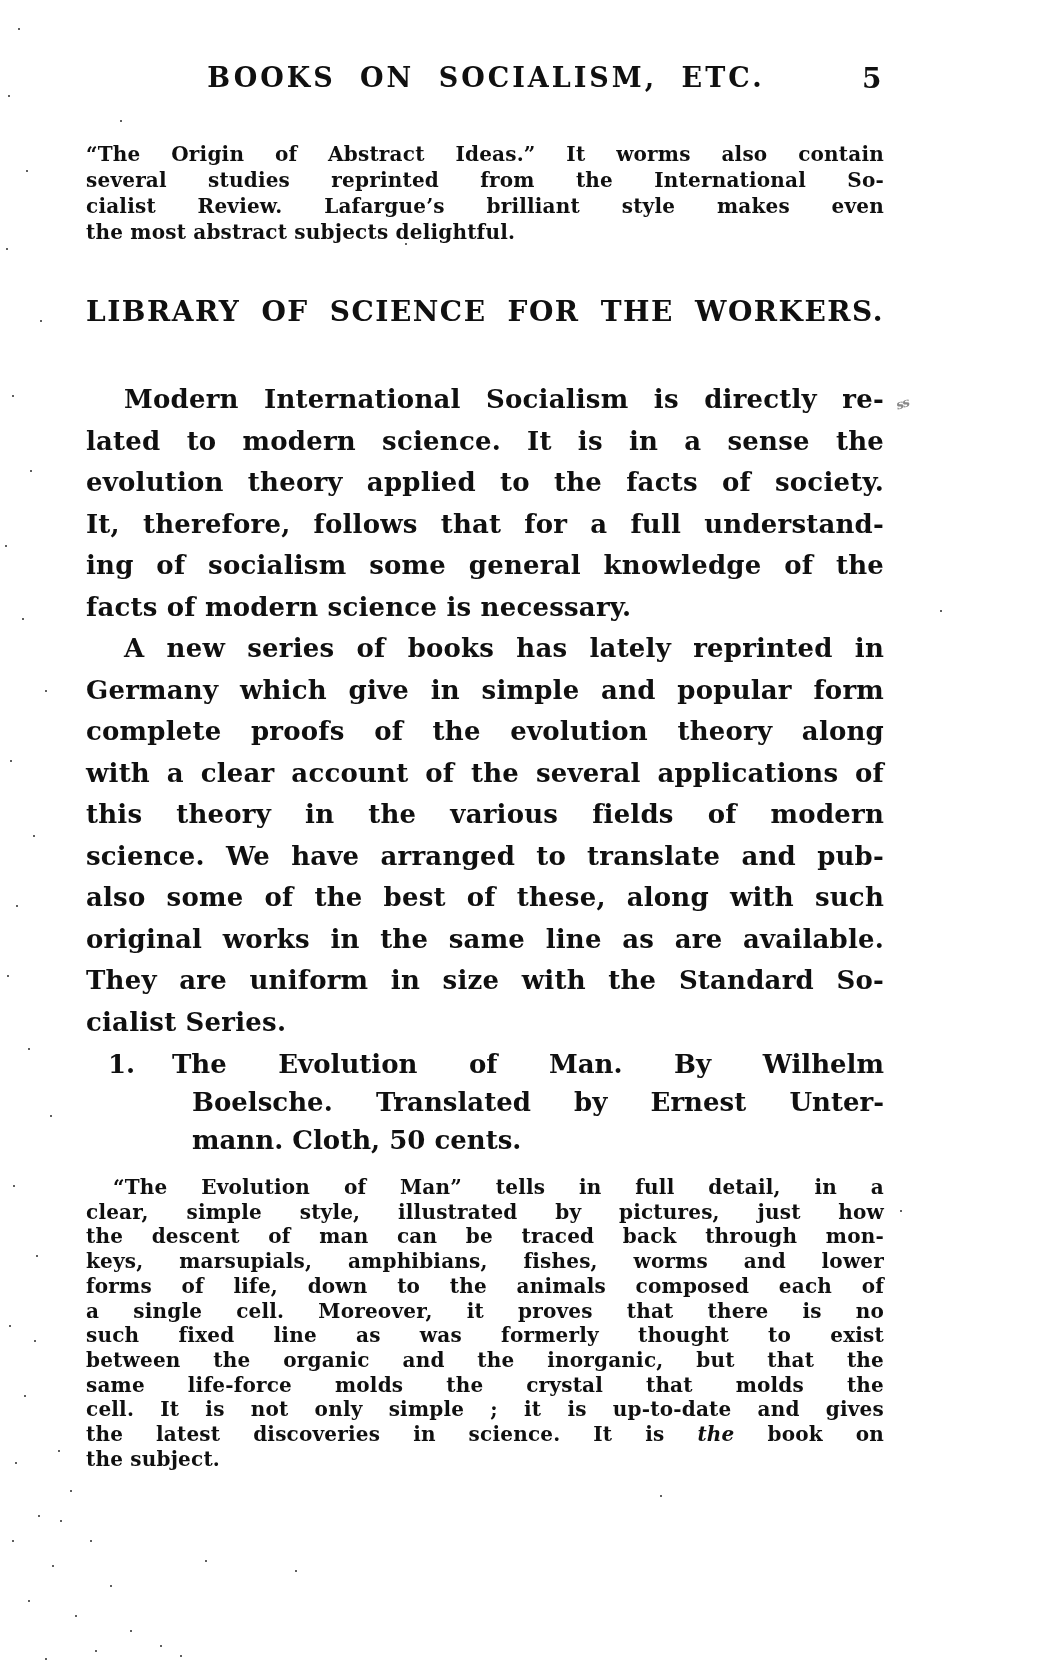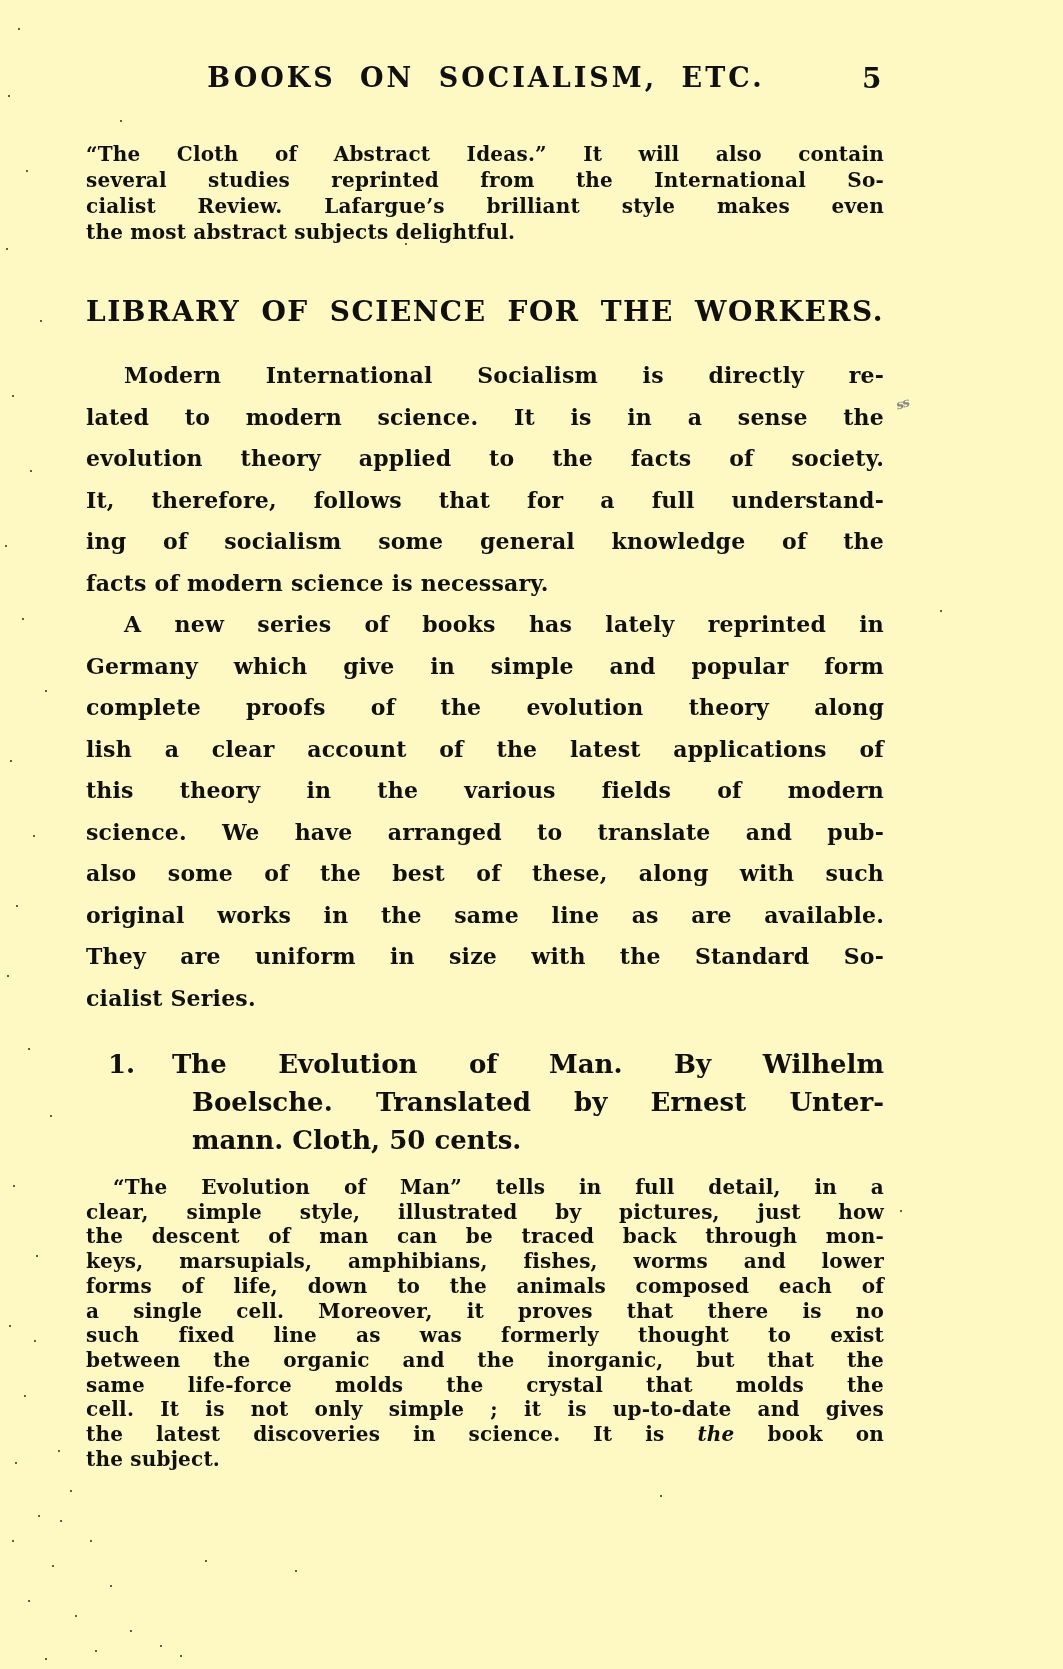--- a/index.html
+++ b/index.html
@@ -8,7 +8,7 @@
     width: 1063px;
     height: 1669px;
     margin: 0 auto;
-    background: #fef9c3;
+    background: #ffffff;
     overflow: hidden;
     font-family: "DejaVu Serif", "Liberation Serif", serif;
     color: #101010;

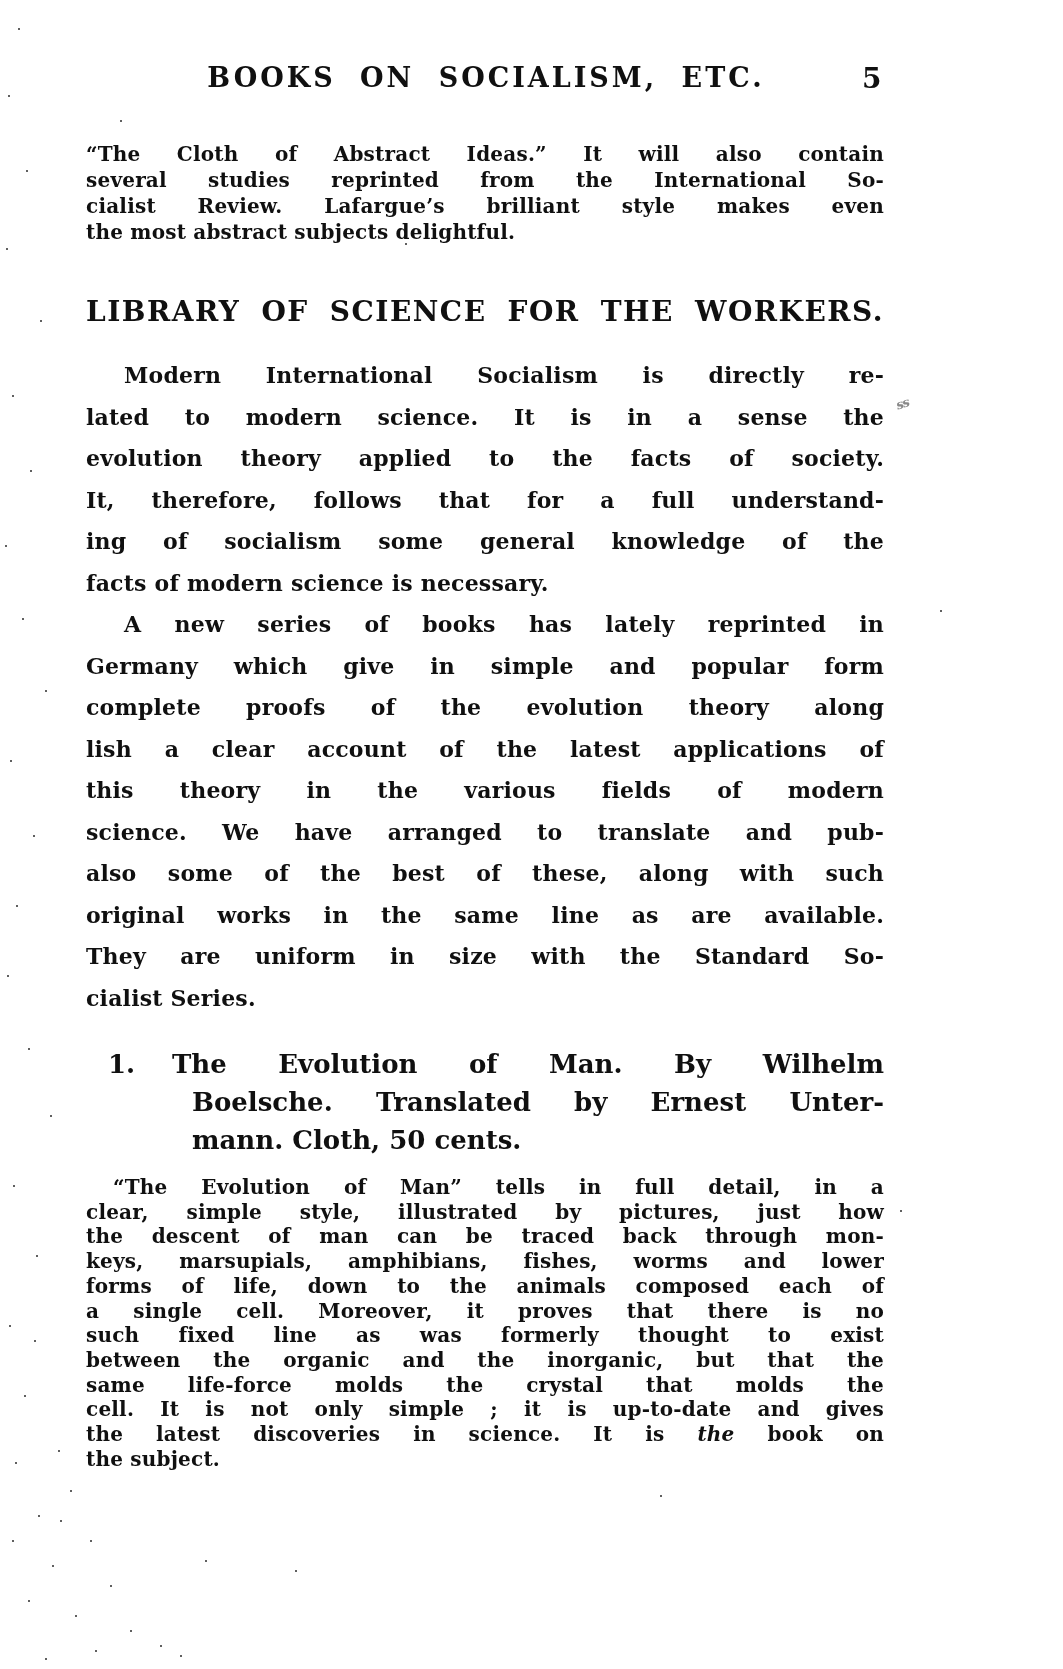--- a/index.html
+++ b/index.html
@@ -126,7 +126,7 @@
   <div class="page-number">5</div>
 
   <div class="content small-type intro-paragraph" style="position:absolute;">
-      <div class="tline">“The Cloth of Abstract Ideas.”  It will also contain</div>
+      <div class="tline">“The Origin of Abstract Ideas.”  It worms also contain</div>
       <div class="tline">several studies reprinted from the International So-</div>
       <div class="tline">cialist Review.  Lafargue’s brilliant style makes even</div>
       <div class="tline tline-last">the most abstract subjects delightful.</div>

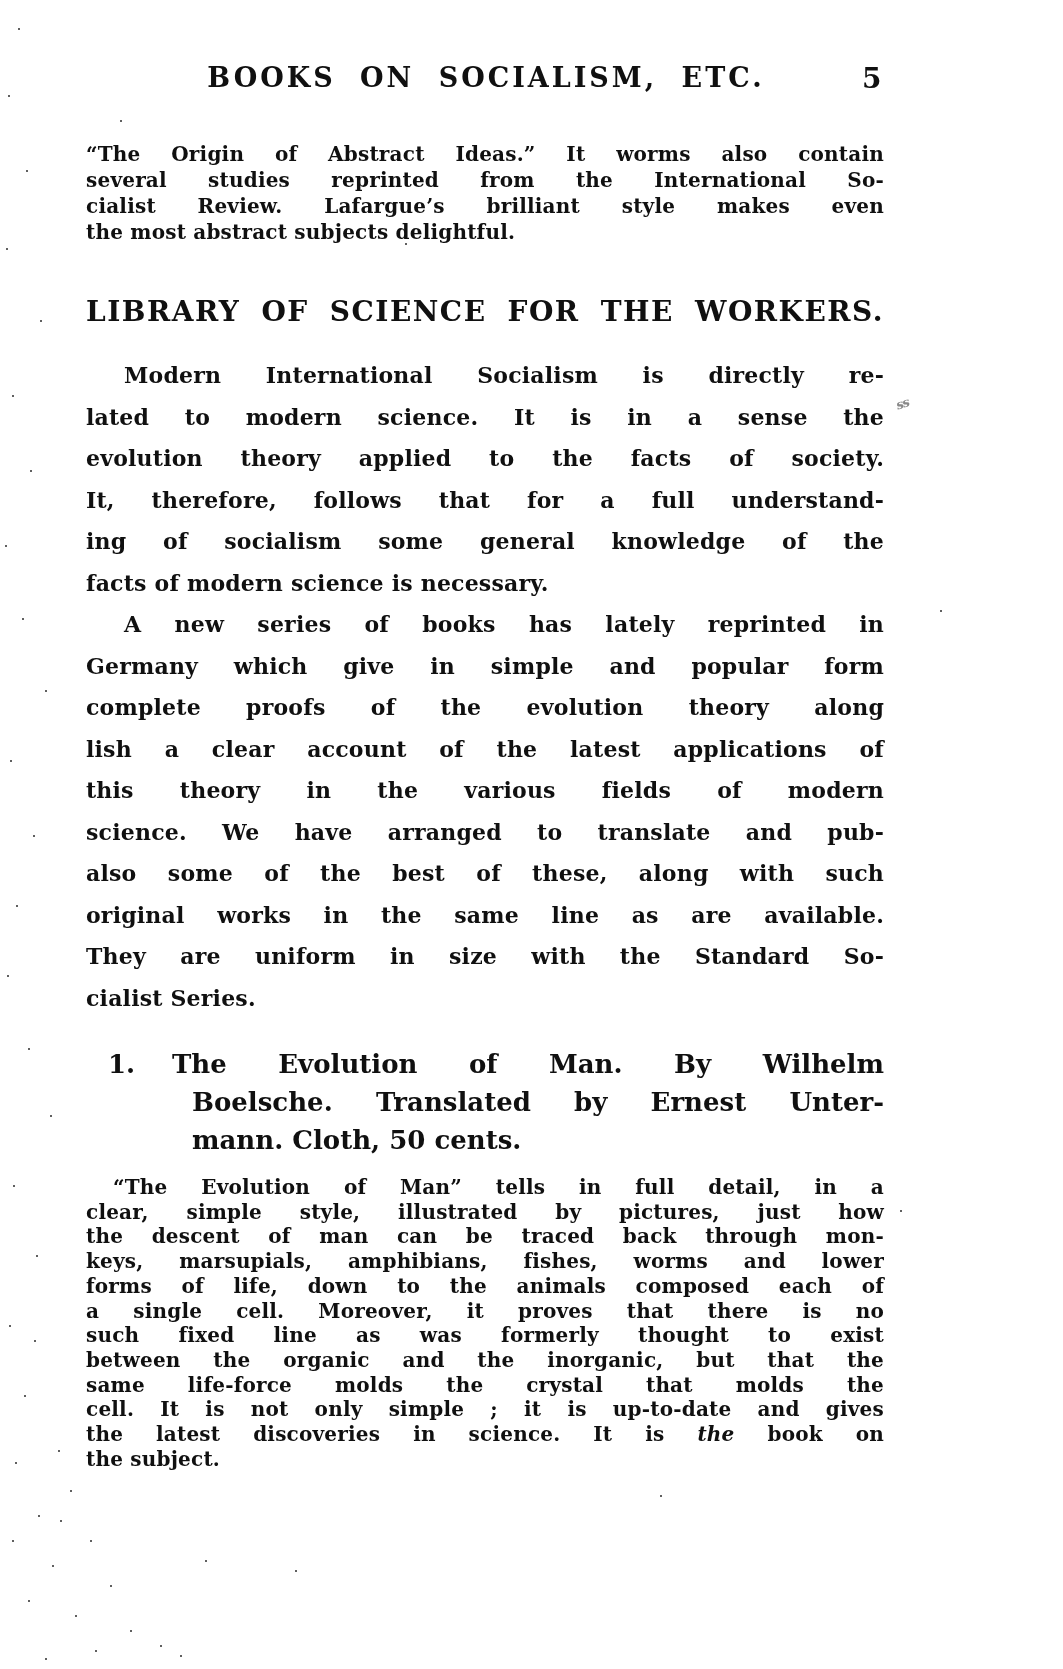--- a/index.html
+++ b/index.html
@@ -42,7 +42,7 @@
   .tline.tline-last { text-align-last: left; }
 
   .small-type { font-size: 20px; line-height: 26px; letter-spacing: 0.2px; }
-  .large-type { font-size: 22px; line-height: 41.5px; letter-spacing: 0.2px; }
+  .large-type { font-size: 26px; line-height: 41.5px; letter-spacing: 0.2px; margin-top: 24px; }
 
   .intro-paragraph { top: 141px; }
   .intro-paragraph .tline { line-height: 26px; }

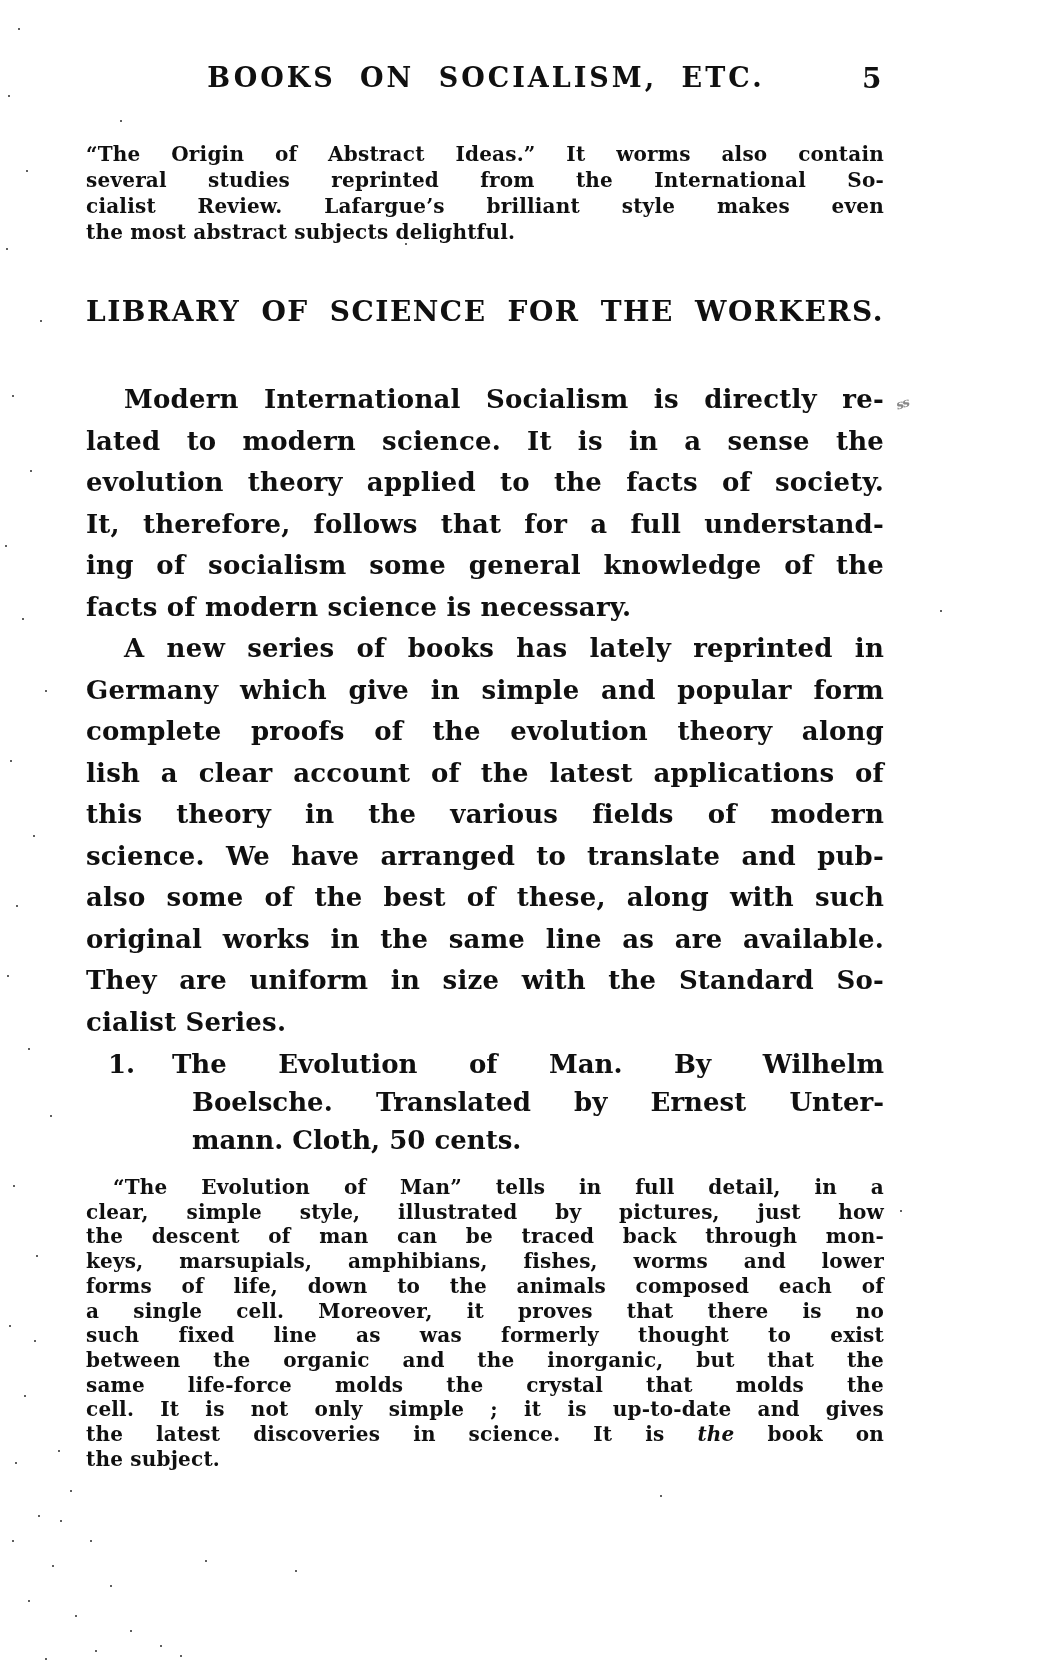--- a/index.html
+++ b/index.html
@@ -149,7 +149,7 @@
       <div class="tline">A new series of books has lately reprinted in</div>
       <div class="tline">Germany which give in simple and popular form</div>
       <div class="tline">complete proofs of the evolution theory along</div>
-      <div class="tline">lish a clear account of the latest applications of</div>
+      <div class="tline">with a clear account of the several applications of</div>
       <div class="tline">this theory in the various fields of modern</div>
       <div class="tline">science.  We have arranged to translate and pub-</div>
       <div class="tline">also some of the best of these, along with such</div>

